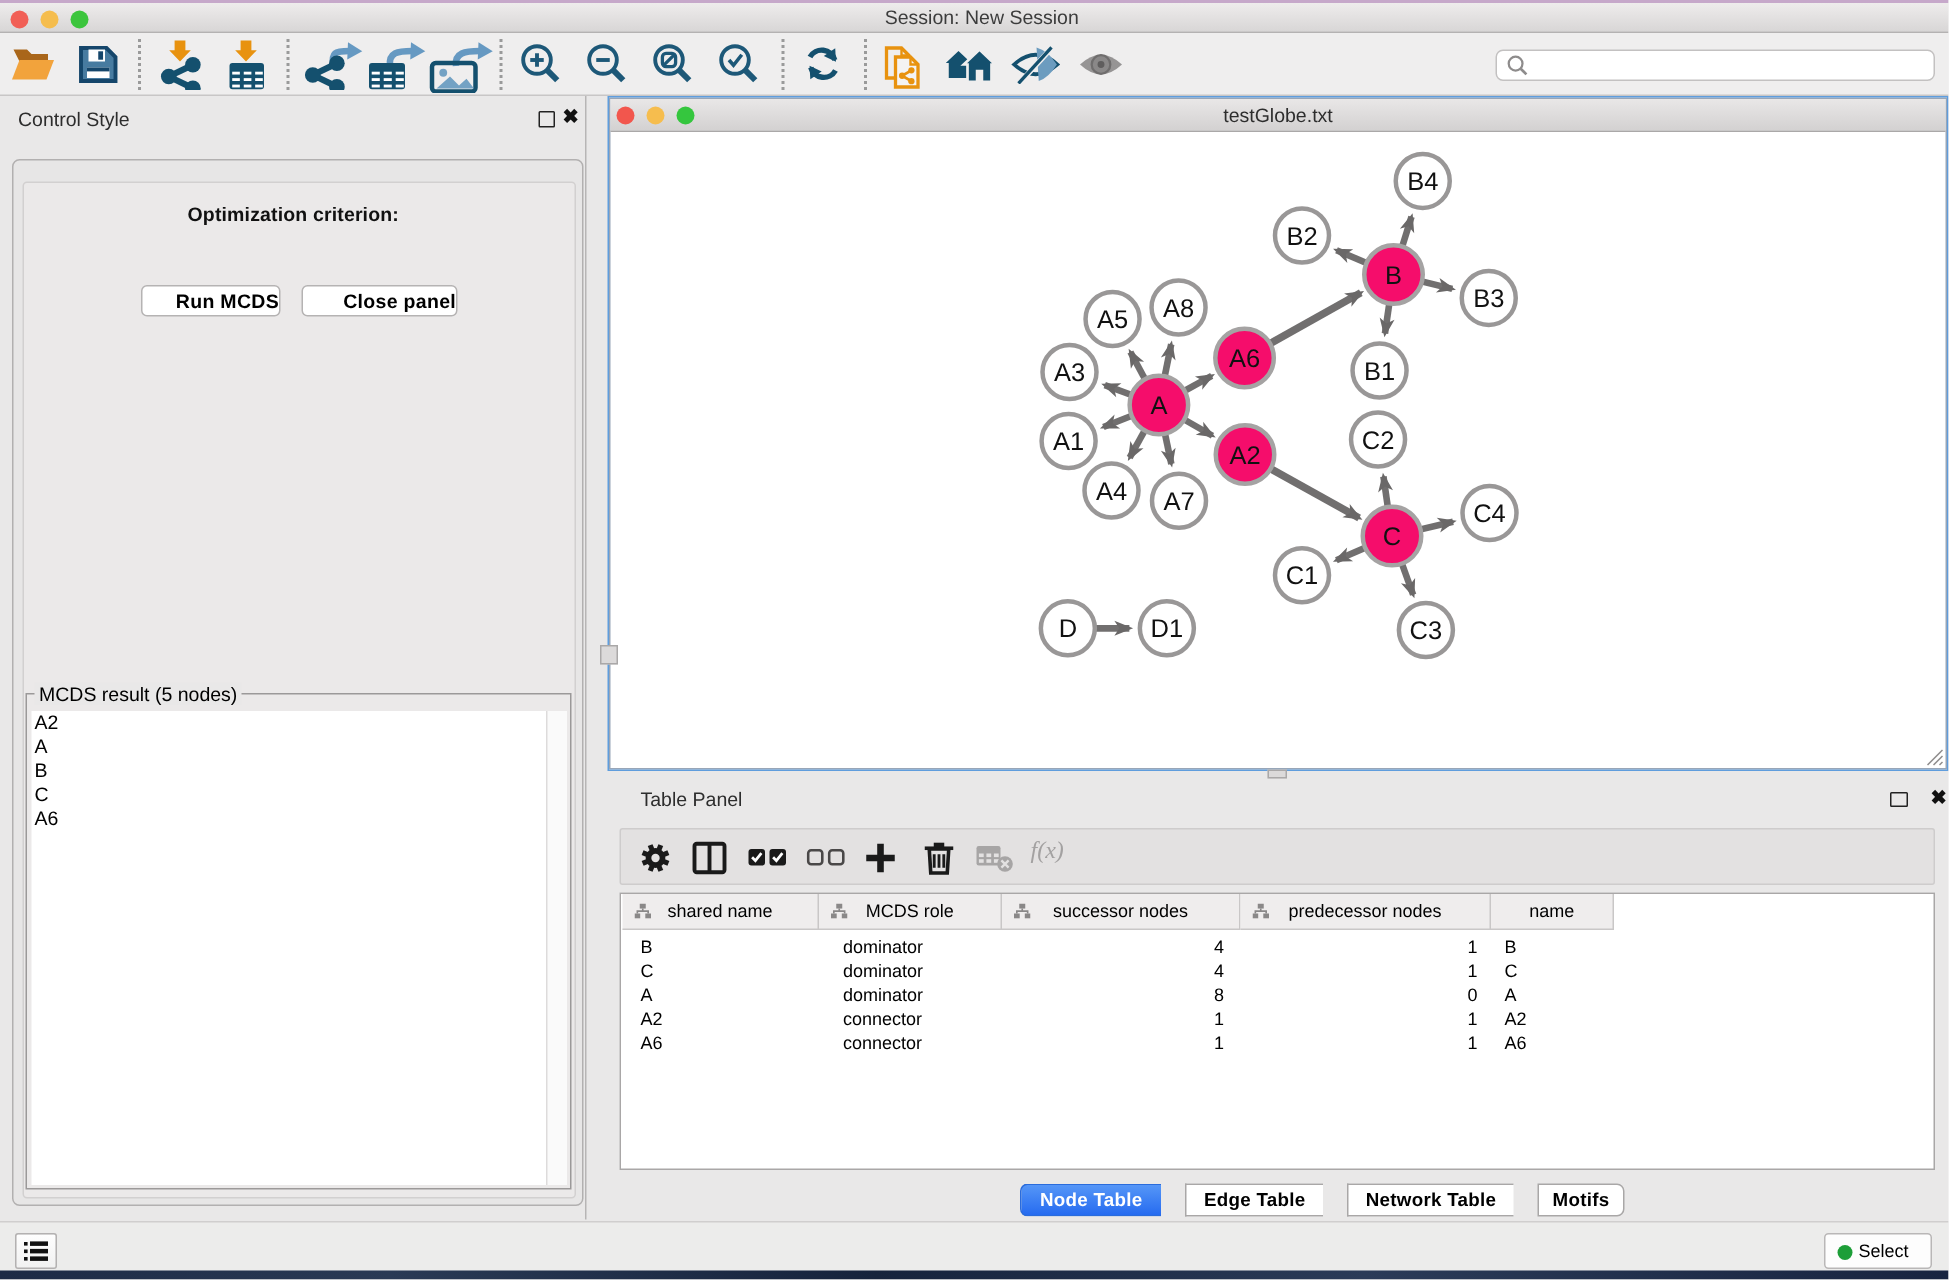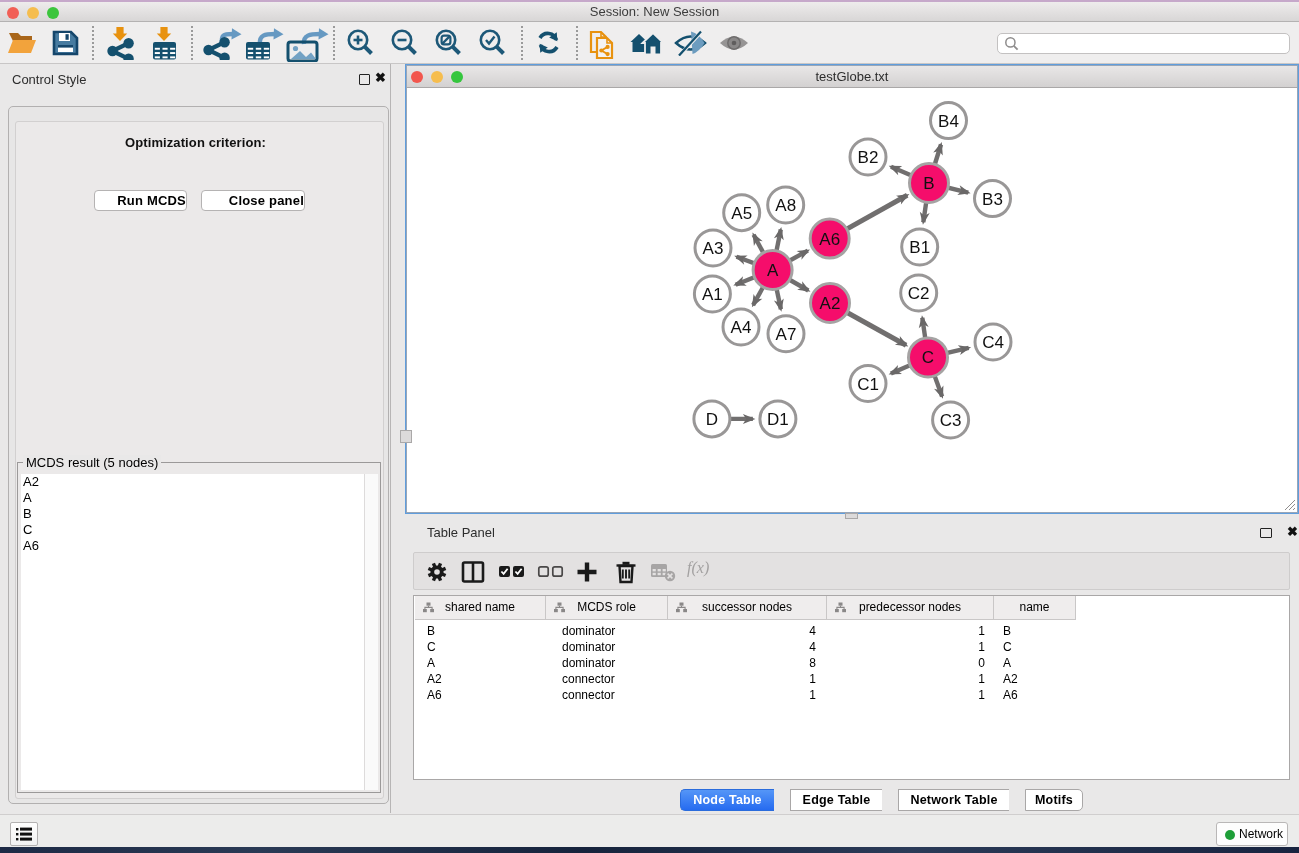--- a/index.html
+++ b/index.html
@@ -474,7 +474,7 @@
         </svg></div>
   <div id="membtn">
         <span class="dot"></span>
-        <span class="mt">Network</span>
+        <span class="mt">Select</span>
       </div>
 </div>
 <div class="abs" id="bottomband"></div>

